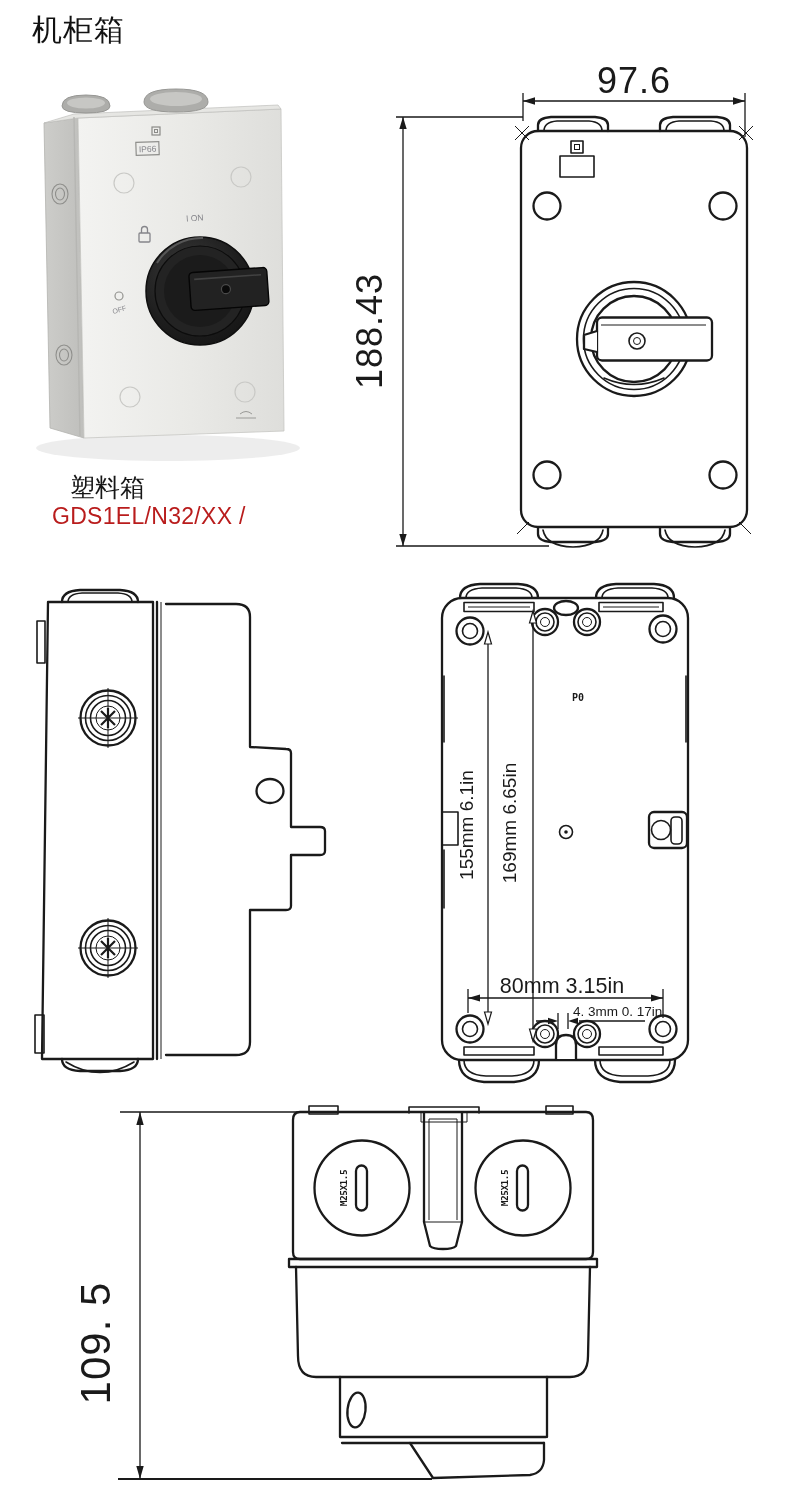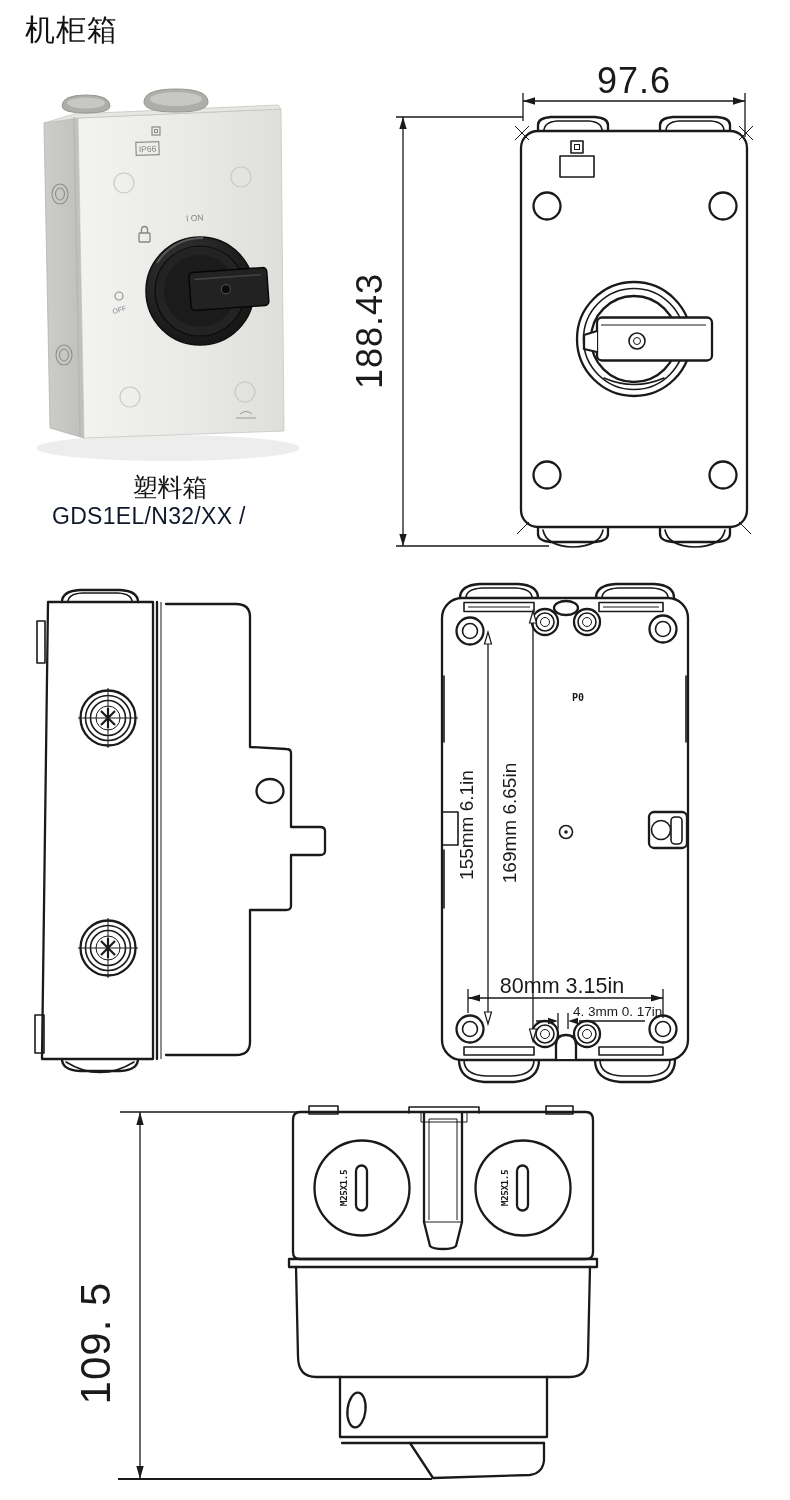--- a/index.html
+++ b/index.html
@@ -33,7 +33,7 @@
 
 <div class="page">
 
-  <div class="abs page-title" style="left:25px;top:10px;">机柜箱</div>
+  <div class="abs page-title" style="left:32px;top:10px;">机柜箱</div>
 
   <svg style="left:25px;top:78px;" width="300" height="400" viewBox="25 78 300 400">
     <defs>

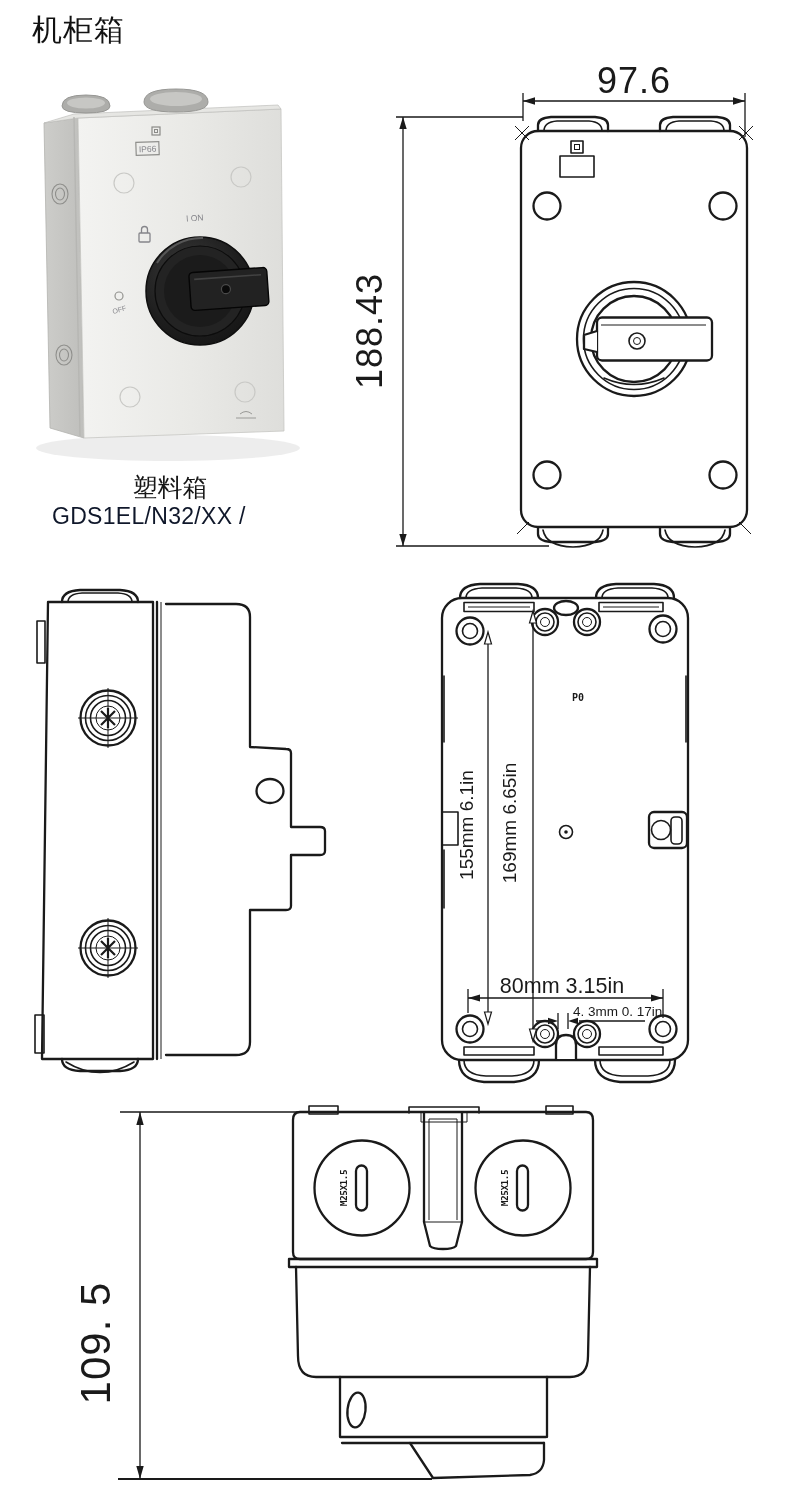--- a/index.html
+++ b/index.html
@@ -7,7 +7,7 @@
         font-family:"Liberation Sans","DejaVu Sans",sans-serif;color:#1a1a1a;}
   .abs{position:absolute;}
   .page-title{font-size:30px;font-weight:500;letter-spacing:1px;color:#111;}
-  .caption{font-size:25px;font-weight:500;color:#161616;text-align:center;width:200px;}
+  .caption{font-size:25px;font-weight:500;color:#161616;width:200px;}
   .models{font-size:23px;color:#0f172a;line-height:31px;letter-spacing:.3px;}
   svg{position:absolute;overflow:visible;}
   

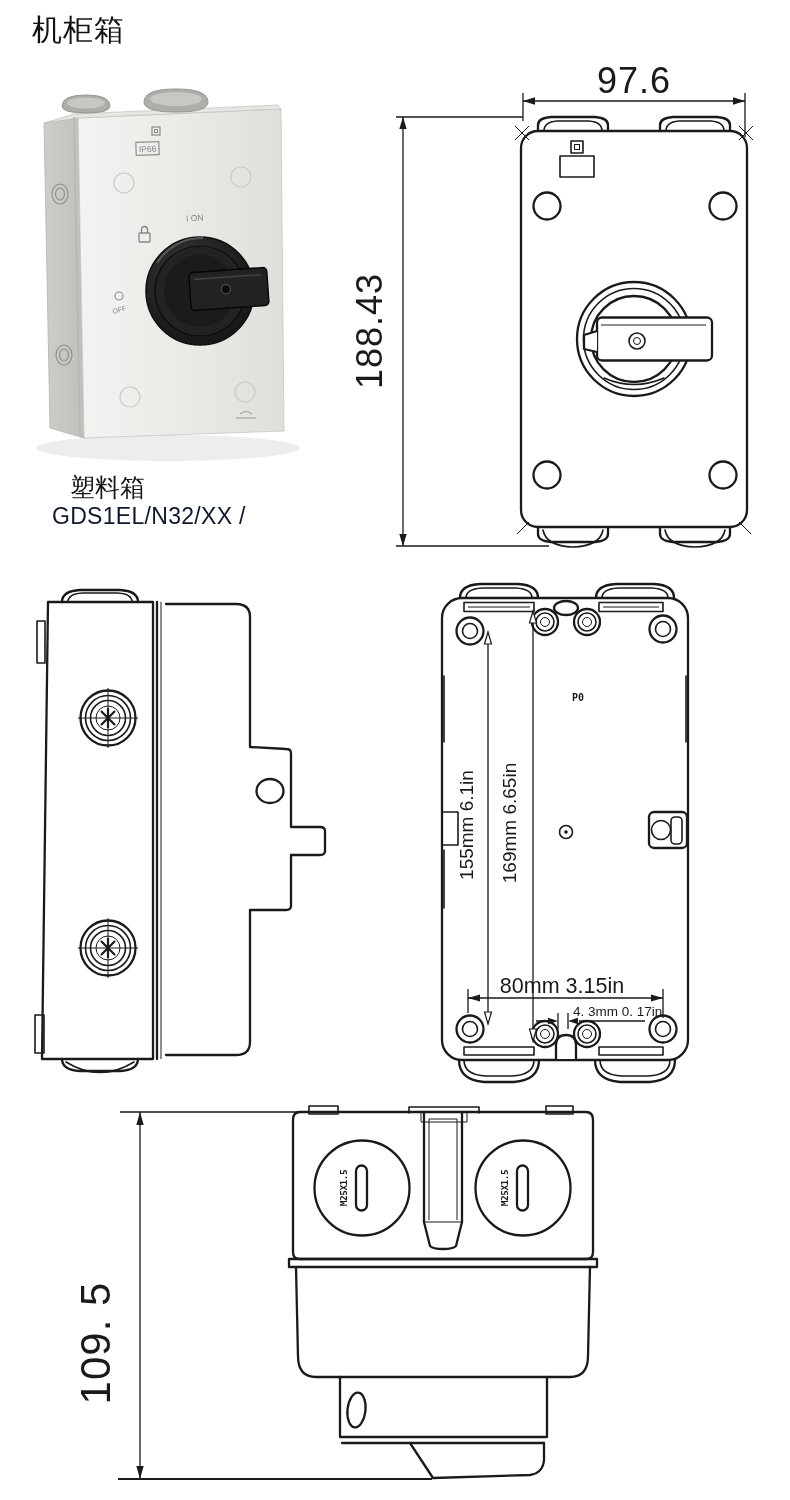--- a/index.html
+++ b/index.html
@@ -8,7 +8,7 @@
   .abs{position:absolute;}
   .page-title{font-size:30px;font-weight:500;letter-spacing:1px;color:#111;}
   .caption{font-size:25px;font-weight:500;color:#161616;width:200px;}
-  .models{font-size:23px;color:#0f172a;line-height:31px;letter-spacing:.3px;}
+  .models{font-size:23px;color:#b91c1c;line-height:31px;letter-spacing:.3px;}
   svg{position:absolute;overflow:visible;}
   
   .ol{fill:none;stroke:#1a1a1a;stroke-width:2.3;stroke-linejoin:round;stroke-linecap:round;}

